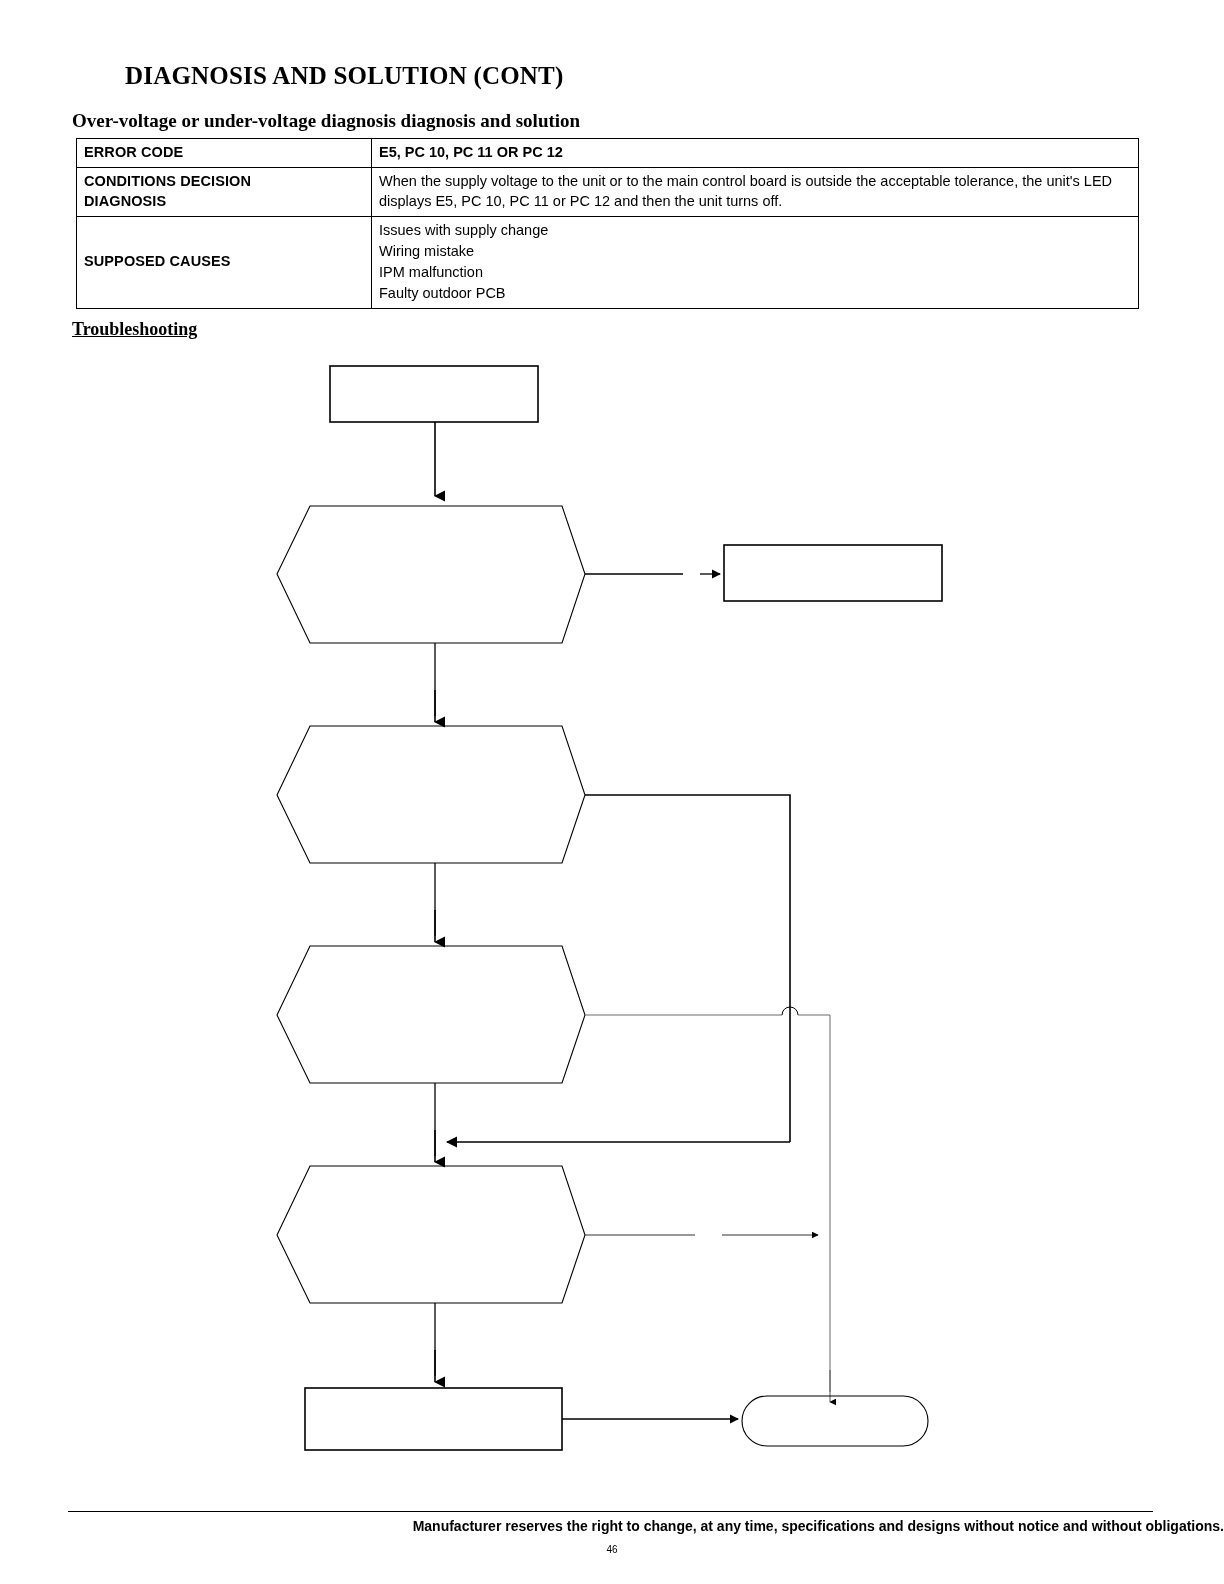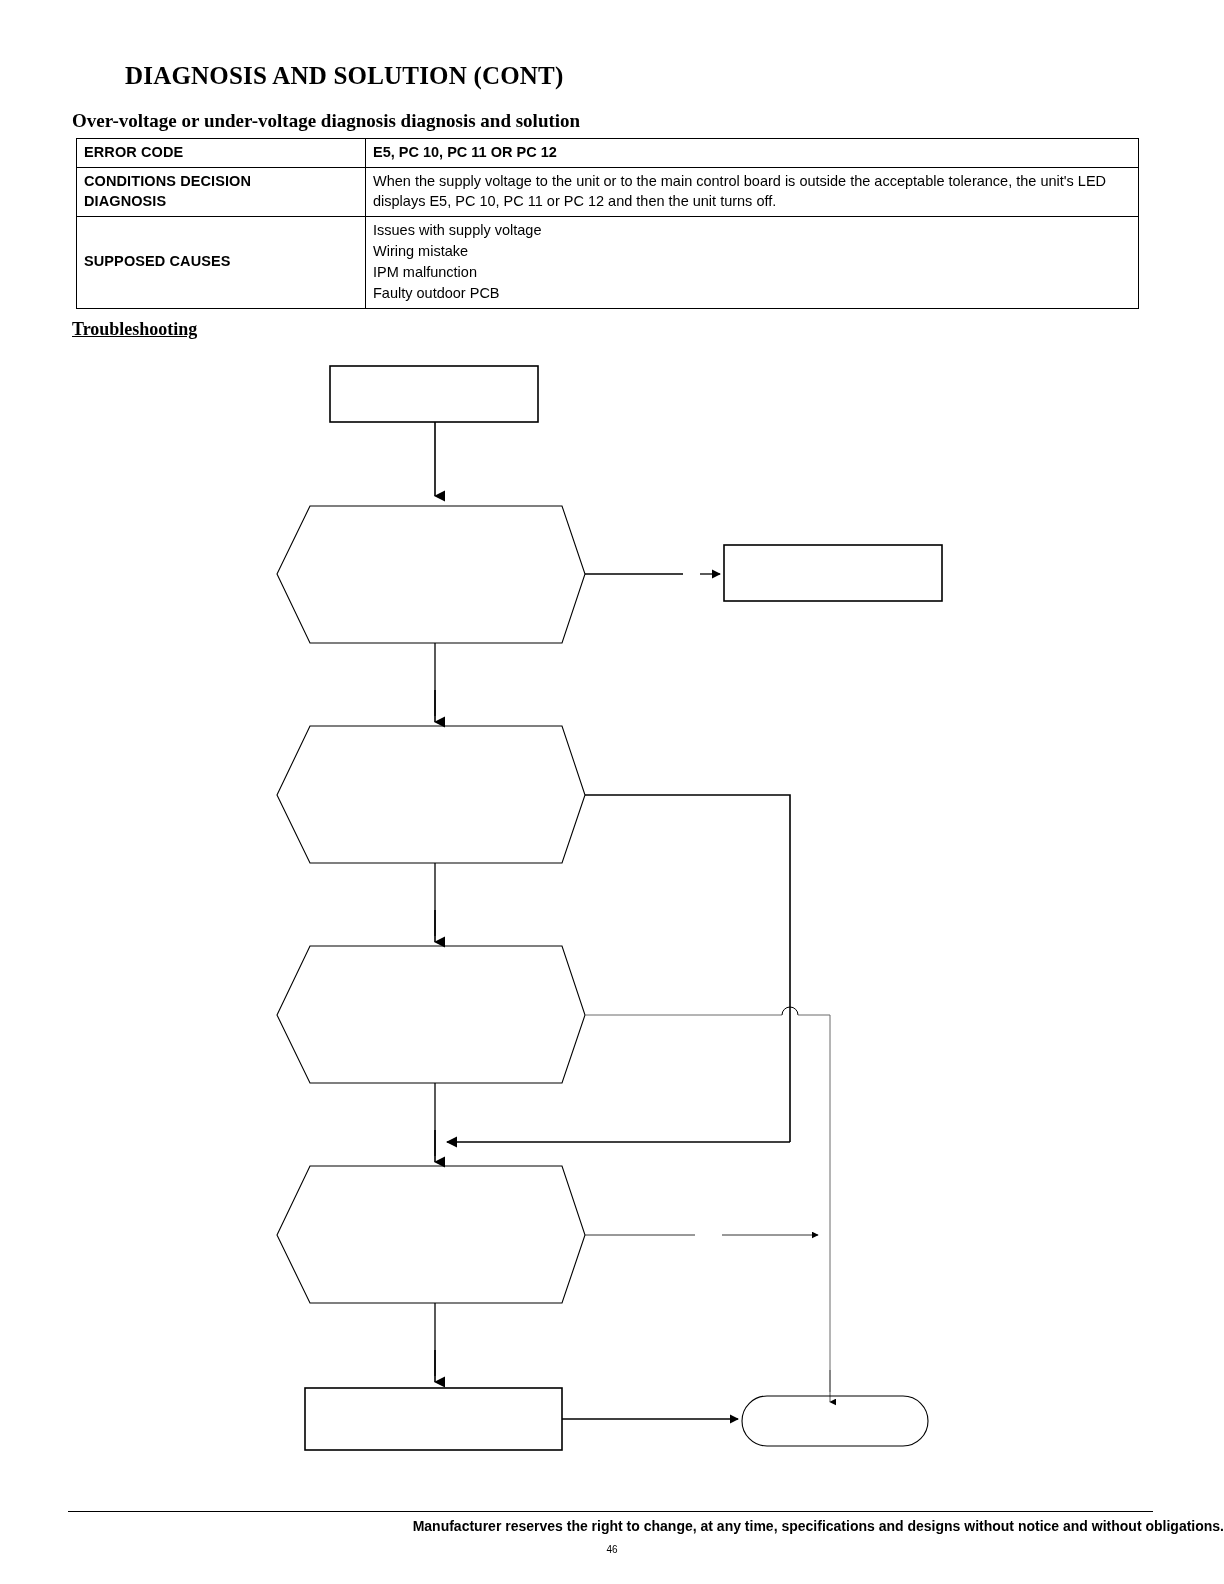--- a/index.html
+++ b/index.html
@@ -60,7 +60,7 @@
   .diag-table td {
     border: 1px solid #000000;
     vertical-align: top;
-    padding: 3px 4px 4px 7px;
+    padding: 3px 10px 4px 7px;
     font-size: 14.5px;
     line-height: 1.42;
   }

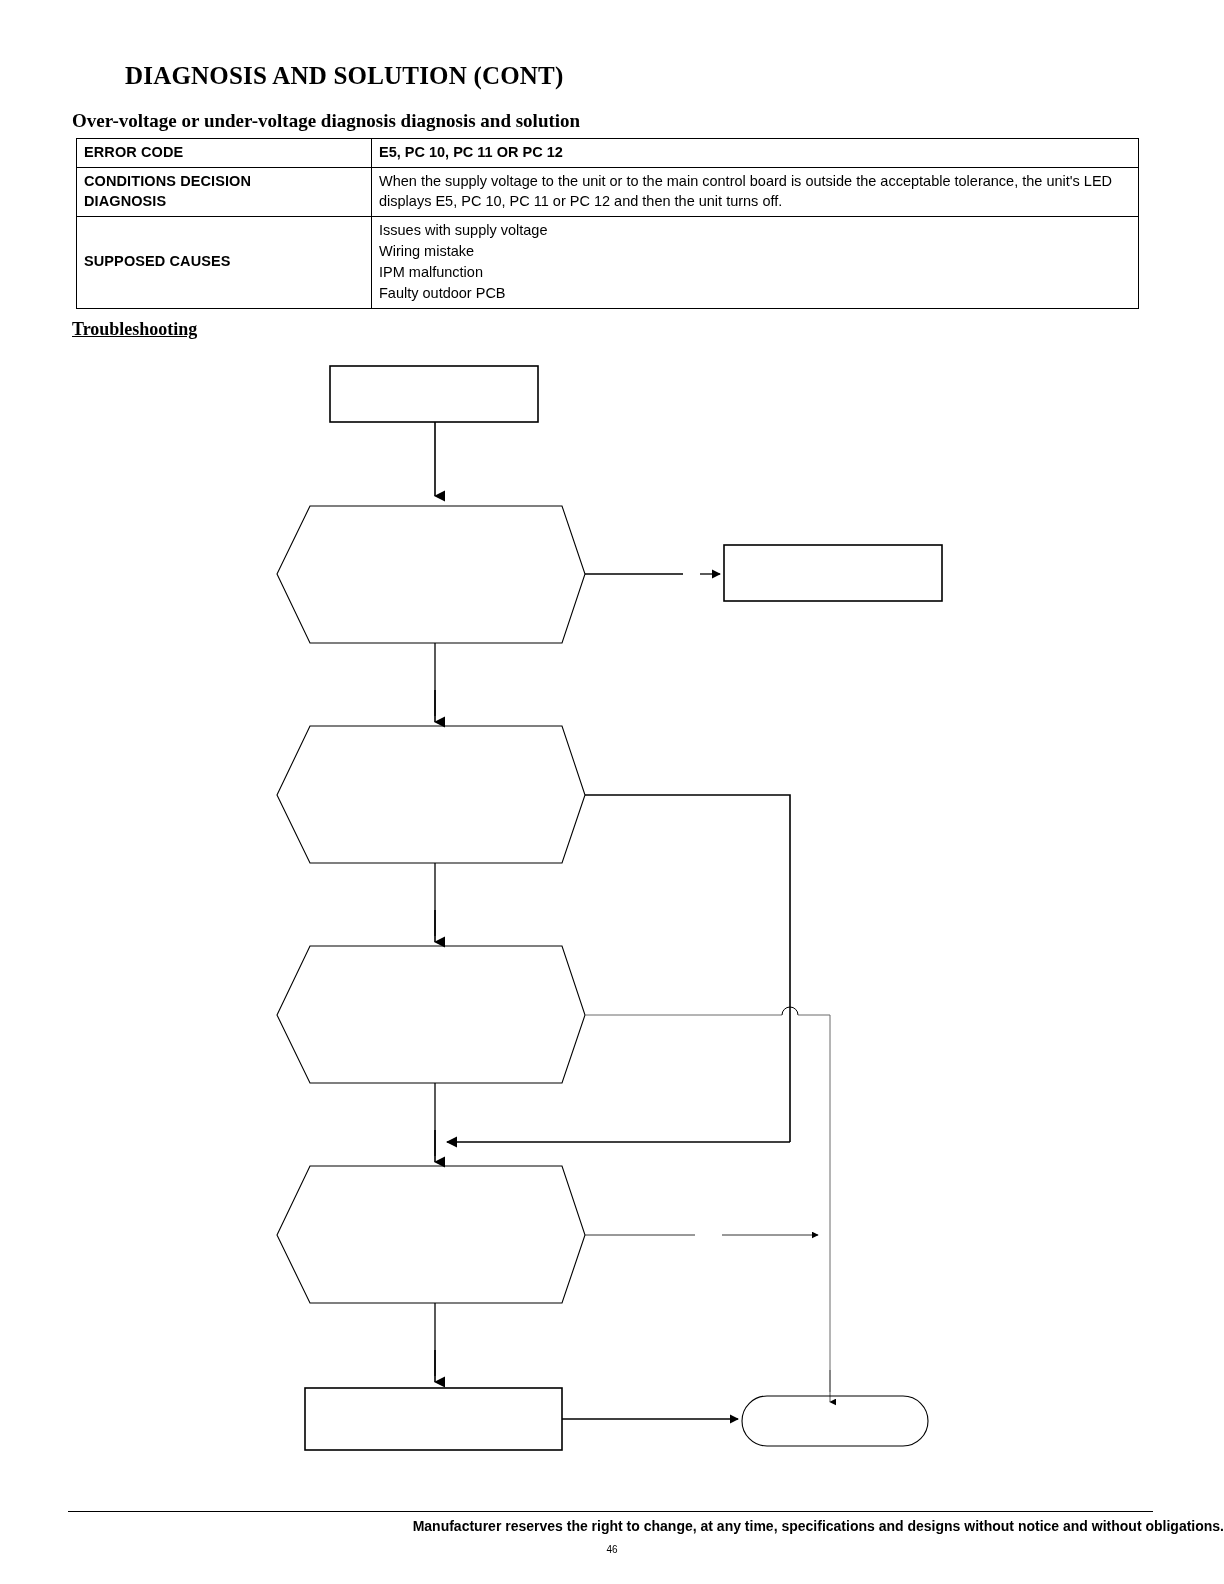--- a/index.html
+++ b/index.html
@@ -147,7 +147,7 @@
       <td class="label mid">SUPPOSED CAUSES</td>
       <td>
         <ul class="causes-list">
-          <li>Issues with supply voltage</li>
+          <li>Issues with supply change</li>
           <li>Wiring mistake</li>
           <li>IPM malfunction</li>
           <li>Faulty outdoor PCB</li>

